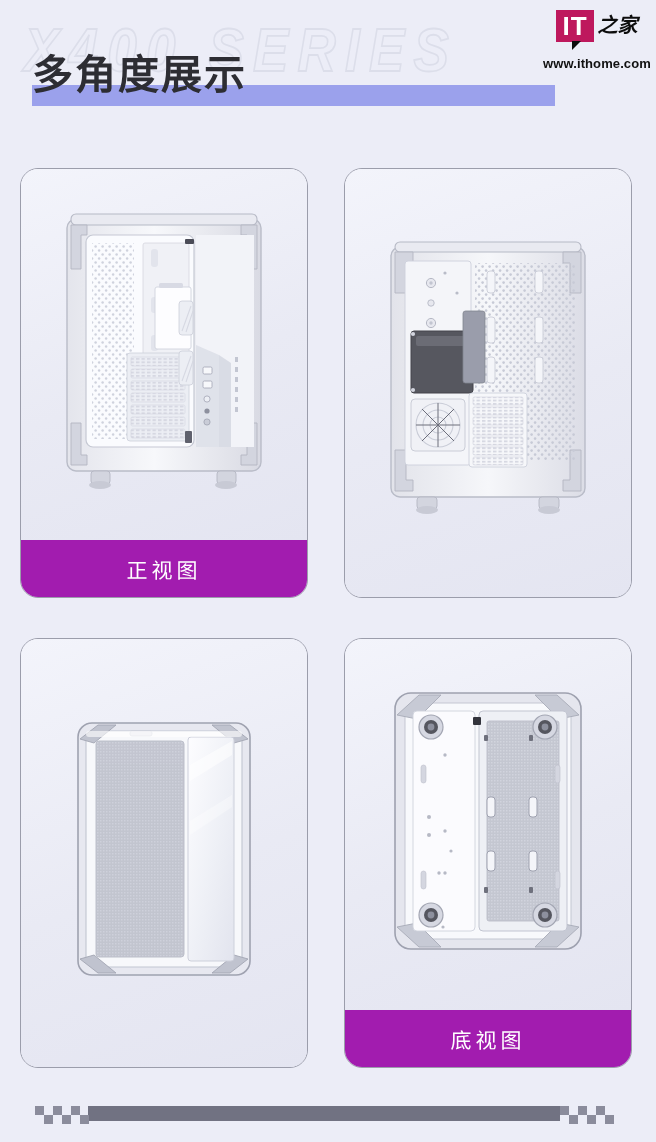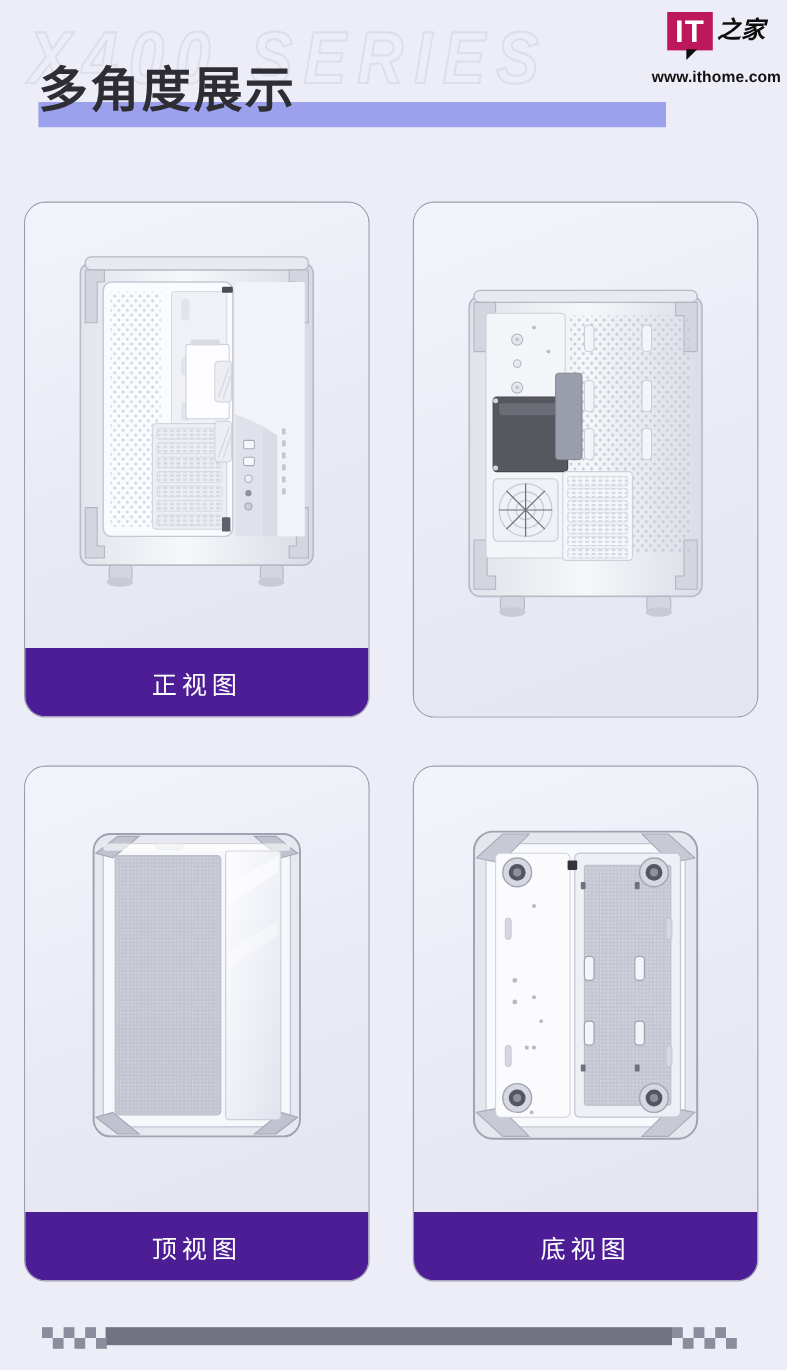--- a/index.html
+++ b/index.html
@@ -147,7 +147,7 @@
 
   .card-label {
     flex: 0 0 57px;
-    background: #4c1d95;
+    background: #a21caf;
     color: #ffffff;
     display: flex;
     align-items: center;

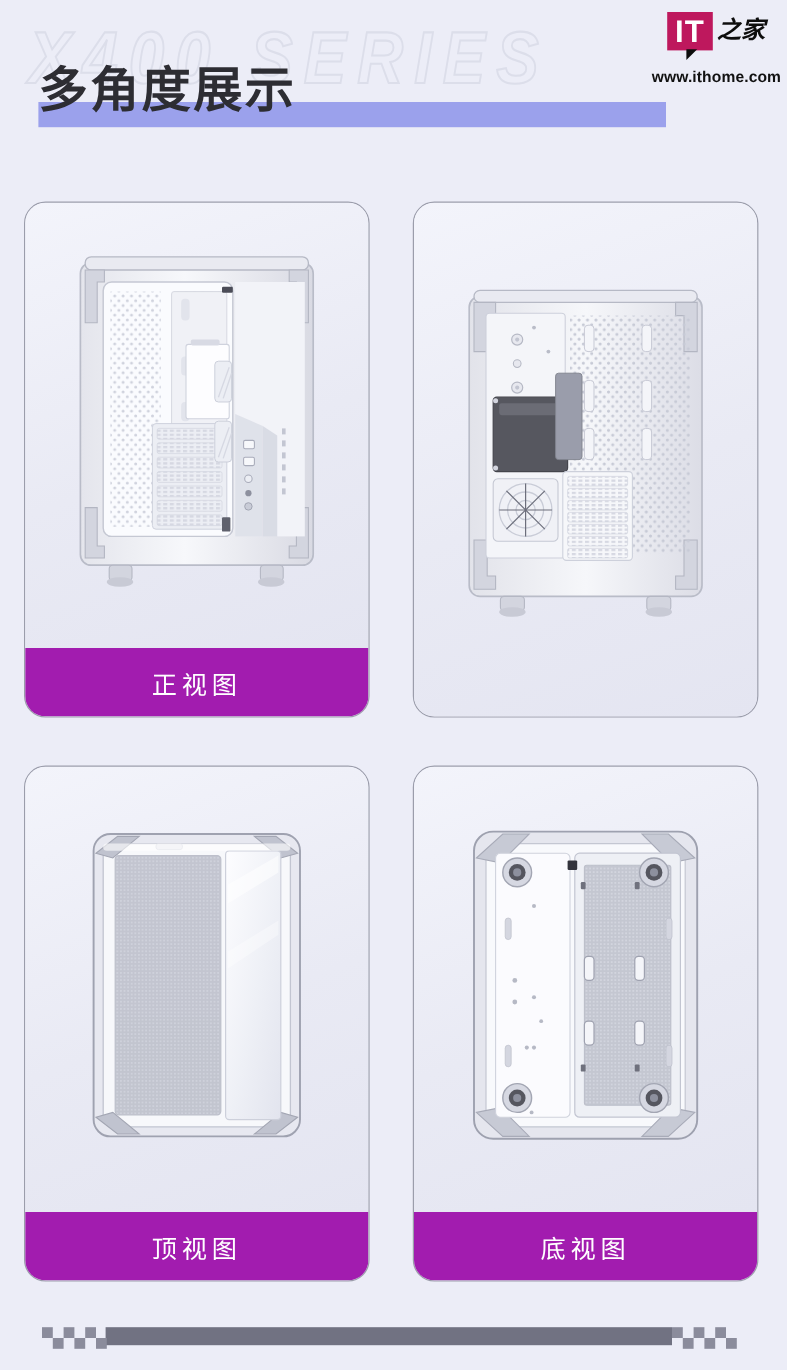--- a/index.html
+++ b/index.html
@@ -418,7 +418,6 @@
         <rect x="22" y="28" width="156" height="6" rx="3" fill="#ffffff" opacity=".6"></rect>
       </svg>
     </div>
-    <div class="card-label">顶视图</div>
   </div>
 
   <div class="card">

